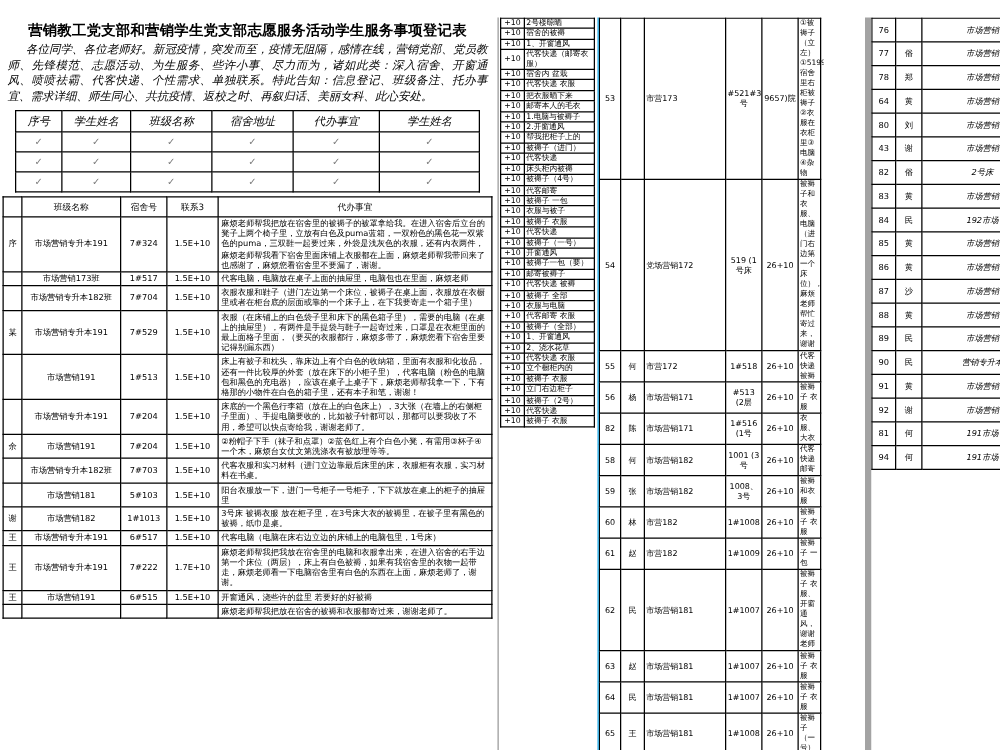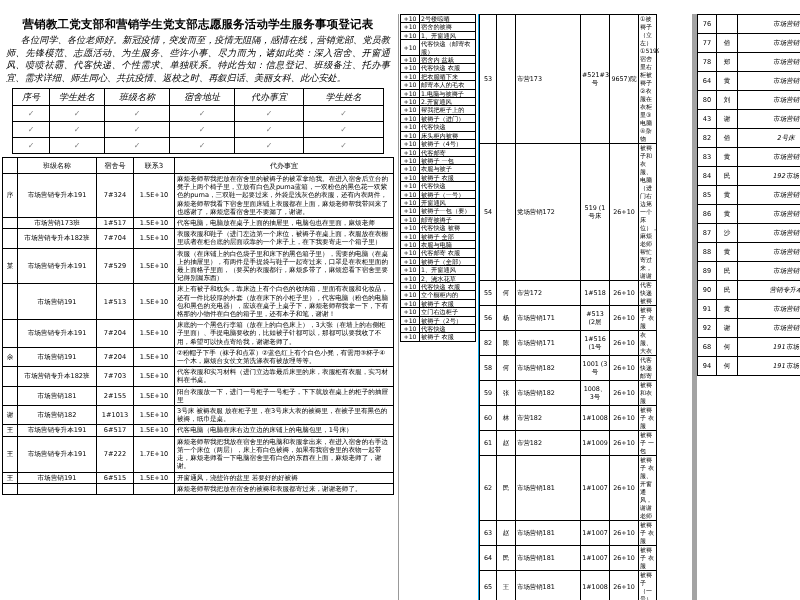--- a/index.html
+++ b/index.html
@@ -599,7 +599,7 @@
             <td class="f-cls">市场营销</td>
           </tr>
           <tr>
-            <td class="f-no">68</td>
+            <td class="f-no">81</td>
             <td class="f-nm">何</td>
             <td class="f-cls">191市场</td>
           </tr>

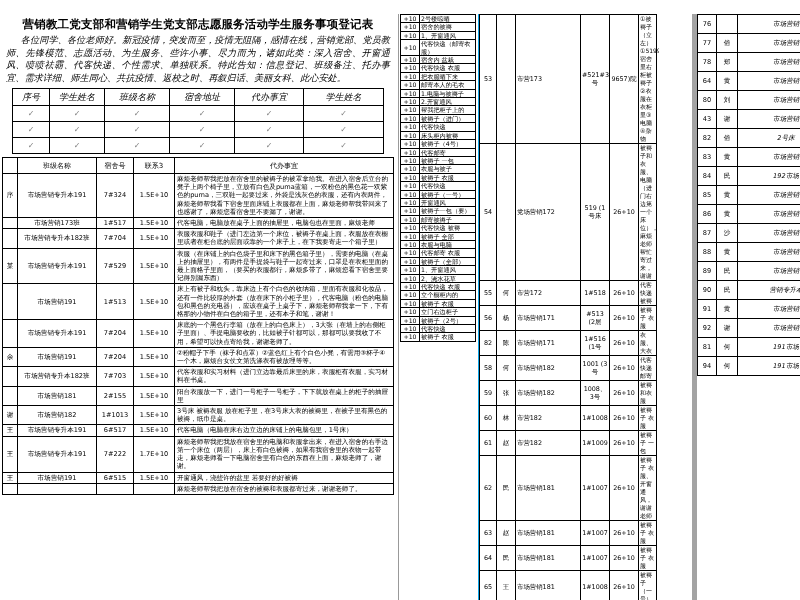--- a/index.html
+++ b/index.html
@@ -189,7 +189,7 @@
           <tr>
             <td class="c-flag"></td>
             <td class="c-class">市场营销181</td>
-            <td class="c-dorm">2#155</td>
+            <td class="c-dorm">5#103</td>
             <td class="c-phone">1.5E+10</td>
             <td class="c-matter">阳台衣服放一下，进门一号柜子一号柜子，下下就放在桌上的柜子的抽屉里</td>
           </tr>

